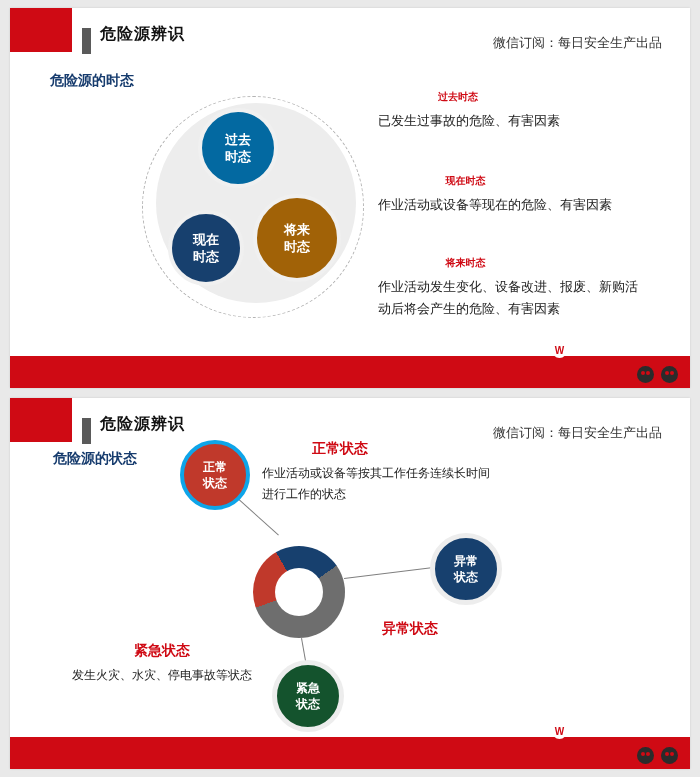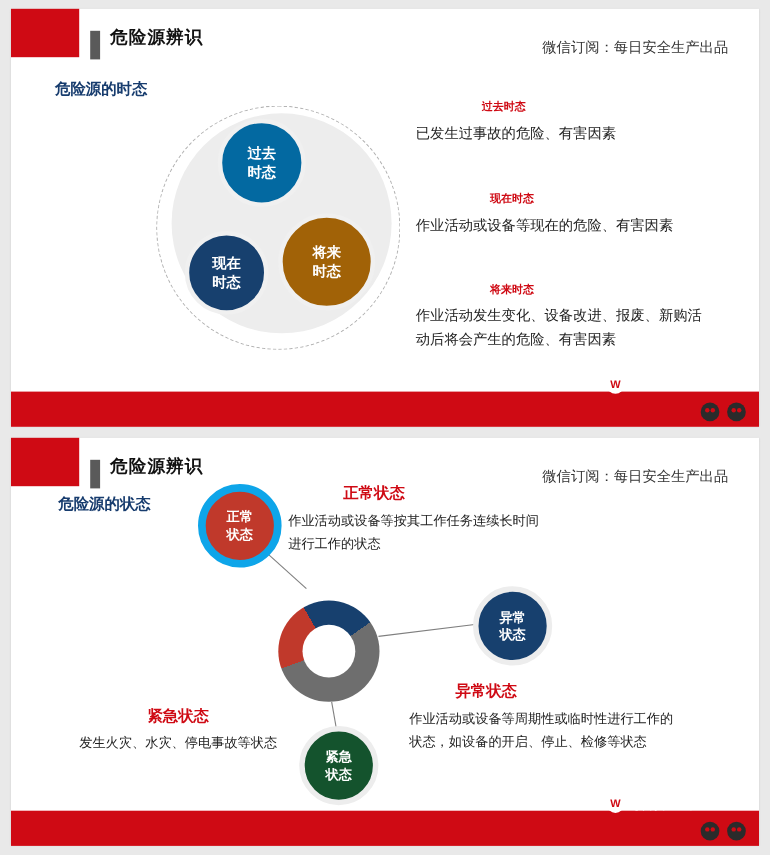--- a/index.html
+++ b/index.html
@@ -44,7 +44,7 @@
         background:conic-gradient(#17406e 0deg 55deg,#6e6e6e 55deg 250deg,#c0392b 250deg 330deg,#17406e 330deg 360deg);}
   .ring:after{content:"";position:absolute;left:22px;top:22px;width:48px;height:48px;border-radius:50%;background:#fff;}
   .node{position:absolute;border-radius:50%;display:flex;align-items:center;justify-content:center;color:#fff;font-weight:bold;font-size:12px;text-align:center;line-height:16px;}
-  .node.n1{left:170px;top:42px;width:62px;height:62px;background:#c0392b;border:7px solid #0ea5e9;}
+  .node.n1{left:170px;top:42px;width:62px;height:62px;background:#c0392b;border:4px solid #0ea5e9;}
   .node.n2{left:420px;top:135px;width:62px;height:62px;background:#17406e;border:5px solid #ededed;}
   .node.n3{left:262px;top:262px;width:62px;height:62px;background:#14532d;border:5px solid #ededed;}
   .ln{position:absolute;background:#7f7f7f;height:1px;transform-origin:0 0;}

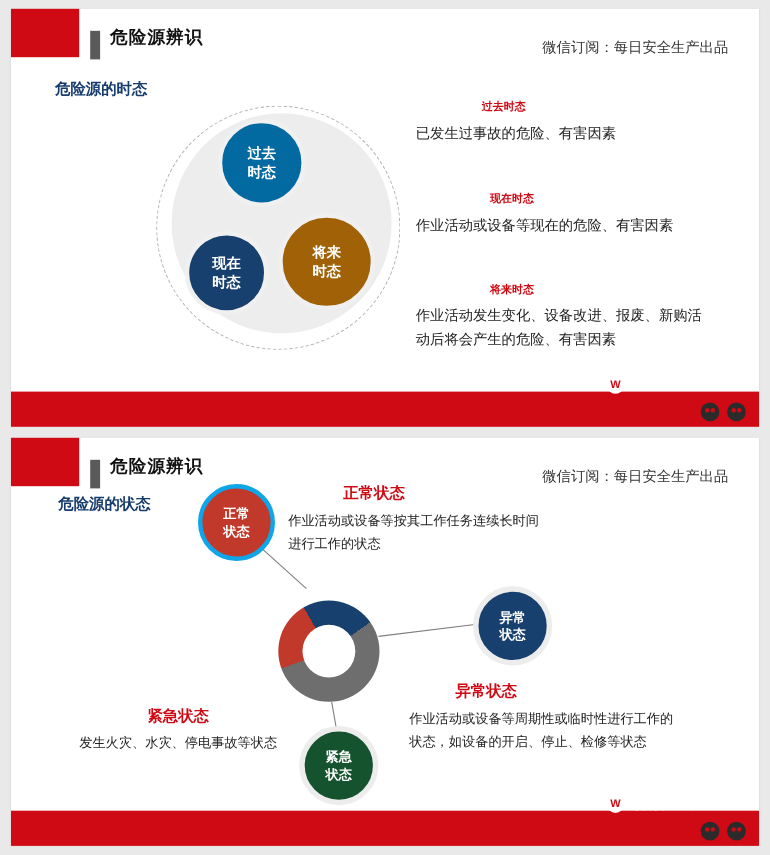--- a/index.html
+++ b/index.html
@@ -143,7 +143,7 @@
     </div>
 
     <div class="t2" style="left:362px;top:222px;width:250px;">
-      <div class="h" style="text-align:center;width:120px;margin-left:10px;">异常状态</div>
+      <div class="h" style="width:120px;margin-left:10px;">异常状态</div>
       <div class="p">作业活动或设备等周期性或临时性进行工作的状态，如设备的开启、停止、检修等状态</div>
     </div>
 

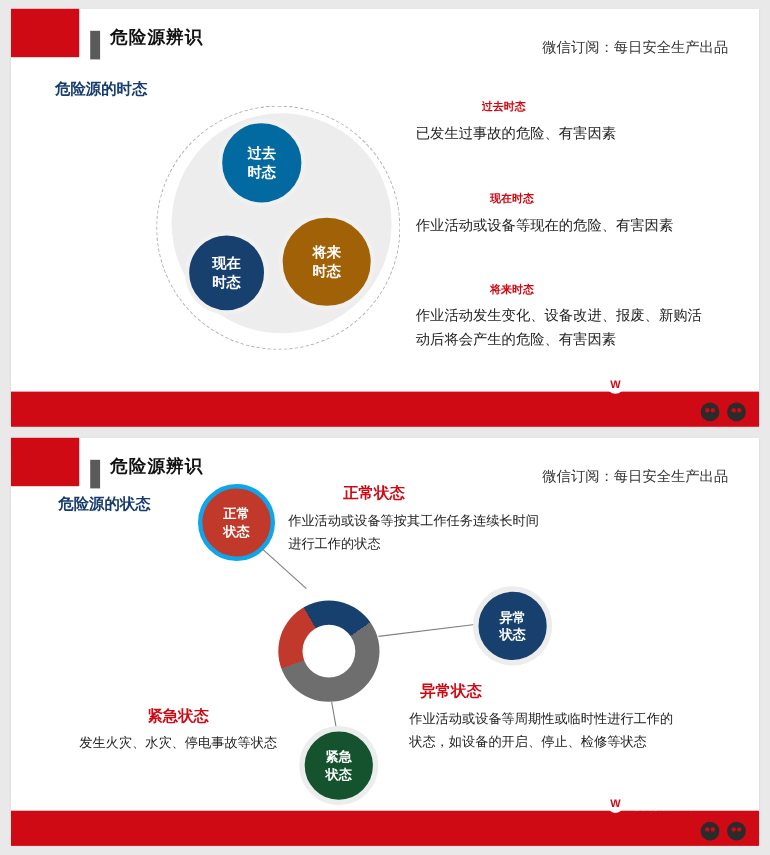--- a/index.html
+++ b/index.html
@@ -144,7 +144,6 @@
 
     <div class="t2" style="left:362px;top:222px;width:250px;">
       <div class="h" style="width:120px;margin-left:10px;">异常状态</div>
-      <div class="p">作业活动或设备等周期性或临时性进行工作的状态，如设备的开启、停止、检修等状态</div>
     </div>
 
     <div class="t2 center" style="left:62px;top:244px;width:180px;">

